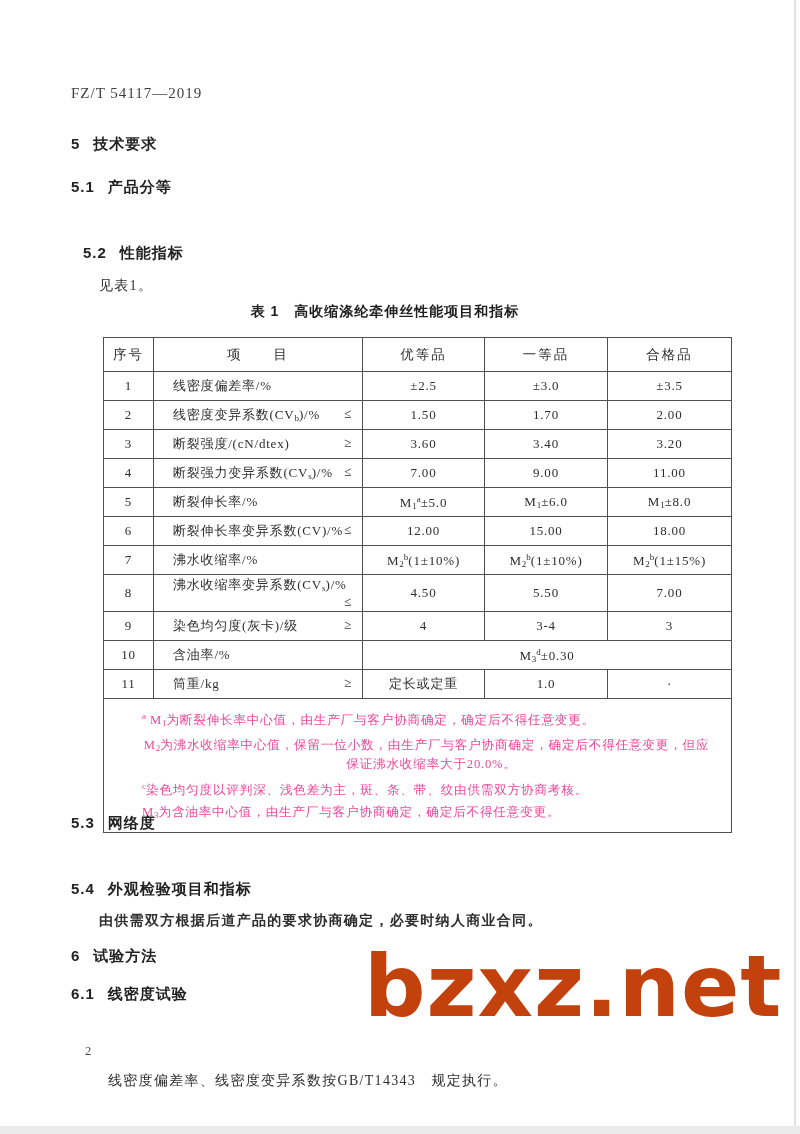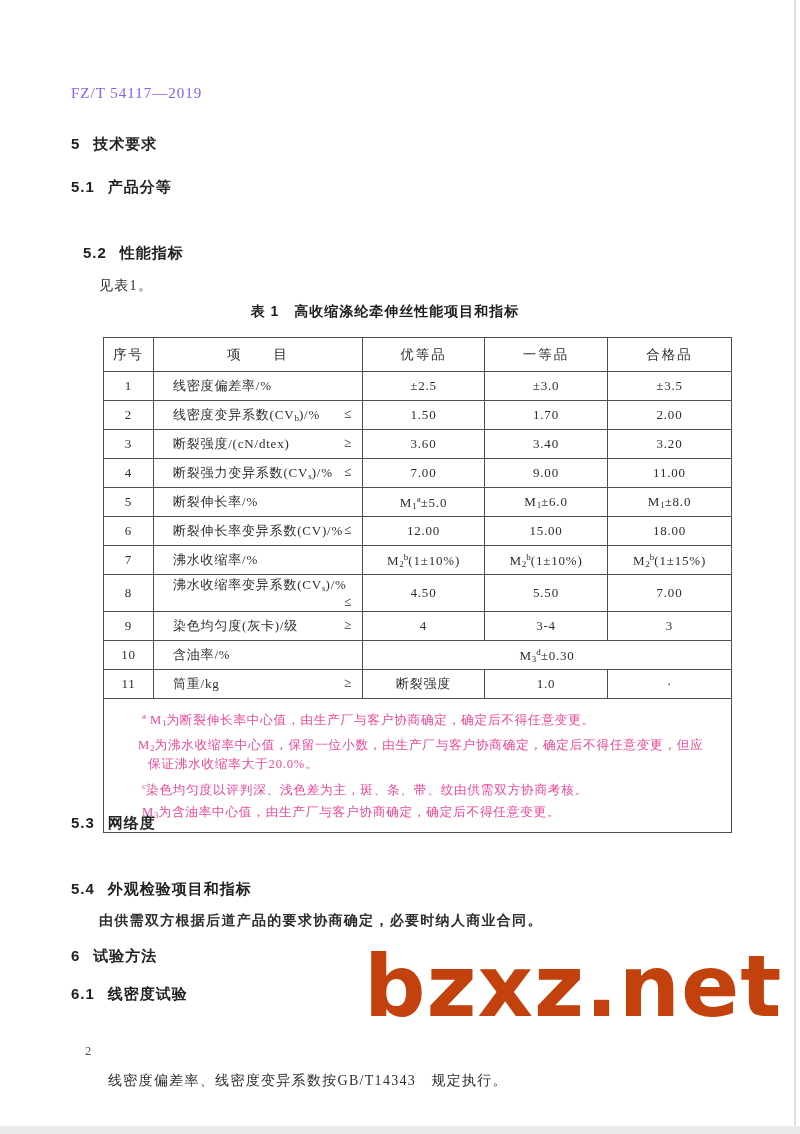--- a/index.html
+++ b/index.html
@@ -32,7 +32,7 @@
   }
   #doc-number{
     position:absolute;left:71px;top:85px;
-    font-size:15px;letter-spacing:1px;color:#8b5cf6;
+    font-size:15px;letter-spacing:1px;color:#404040;
   }
   #table-caption{
     position:absolute;left:71px;top:303px;width:628px;text-align:center;

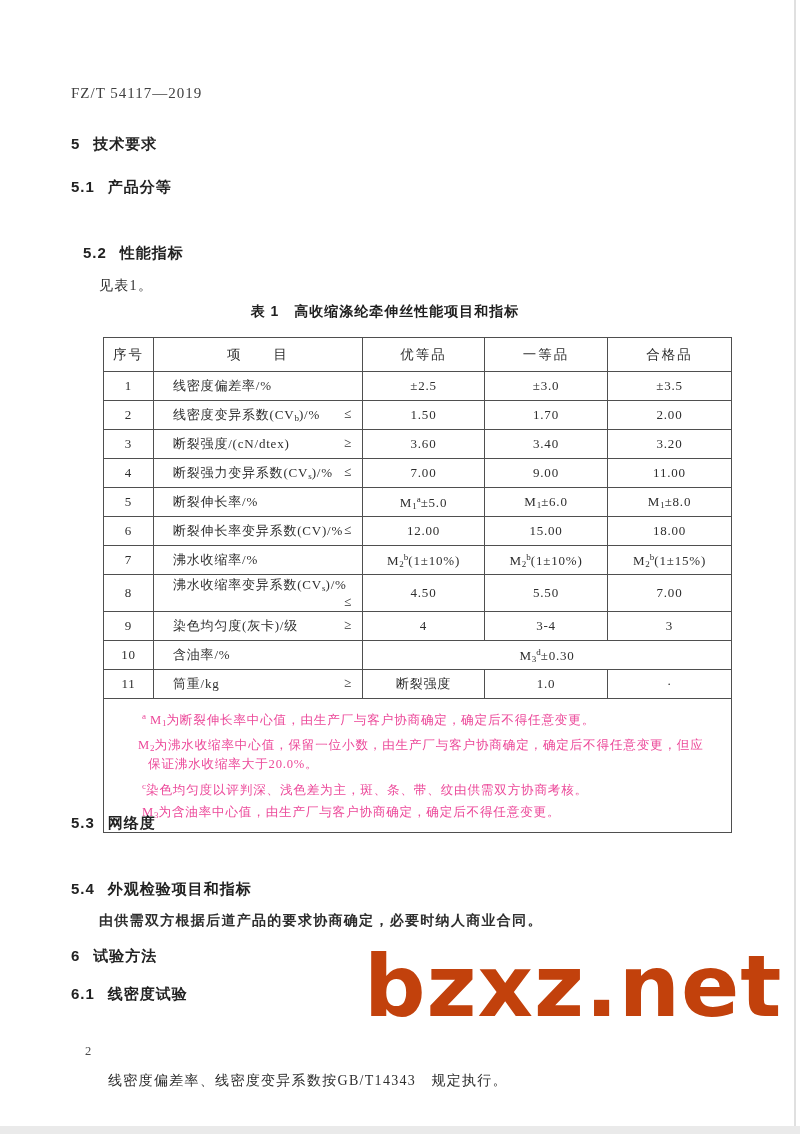--- a/index.html
+++ b/index.html
@@ -206,7 +206,7 @@
               <span class="it">筒重/kg</span>
               <span class="sym">≥</span>
             </td>
-            <td class="c-val">断裂强度</td>
+            <td class="c-val">定长或定重</td>
             <td class="c-val">1.0</td>
             <td class="c-val">·</td>
           </tr>

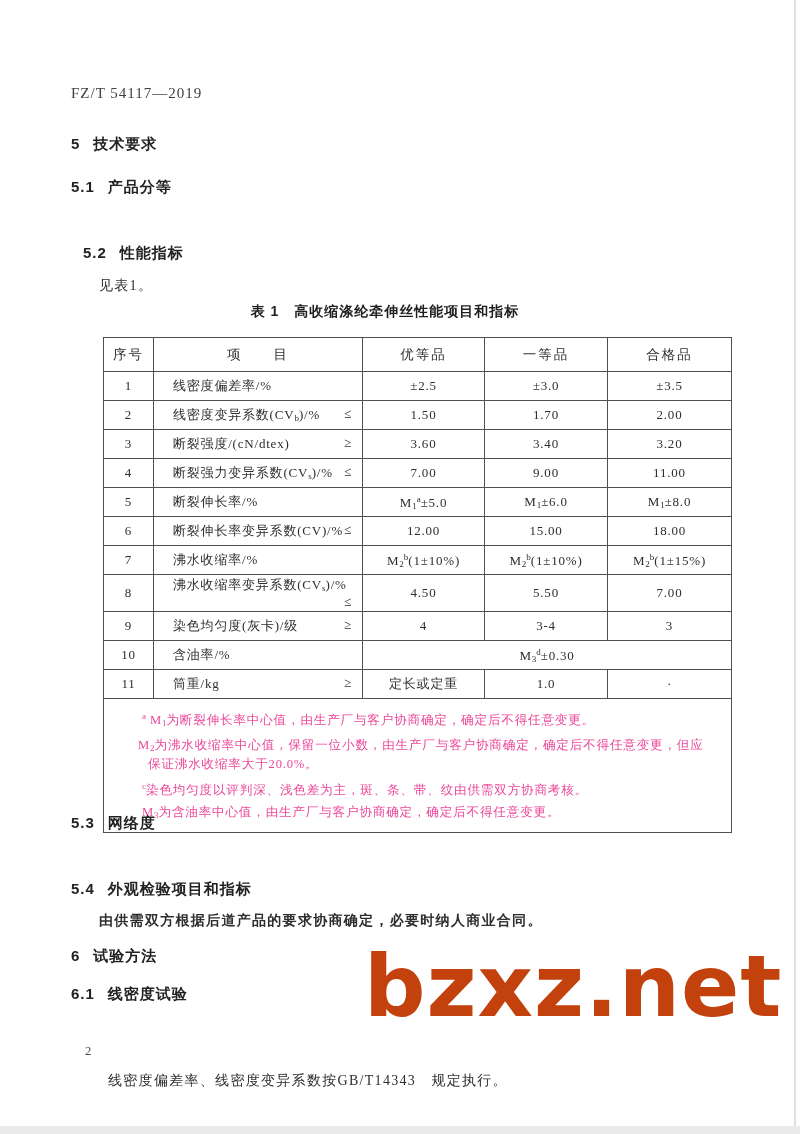--- a/index.html
+++ b/index.html
@@ -59,7 +59,7 @@
     padding-left:38px;font-size:12.6px;line-height:16px;
     letter-spacing:0.8px;margin-bottom:6px;color:#ec4899;
   }
-  .fn.hang{padding-left:44px;text-indent:-10px;}
+  .fn.hang{padding-left:44px;text-indent:-10px;text-align:center;}
   .fn:last-child{margin-bottom:0;}
   #page-number{position:absolute;left:85px;top:1044px;font-size:12.5px;color:#4a4a4a;}
 </style>

